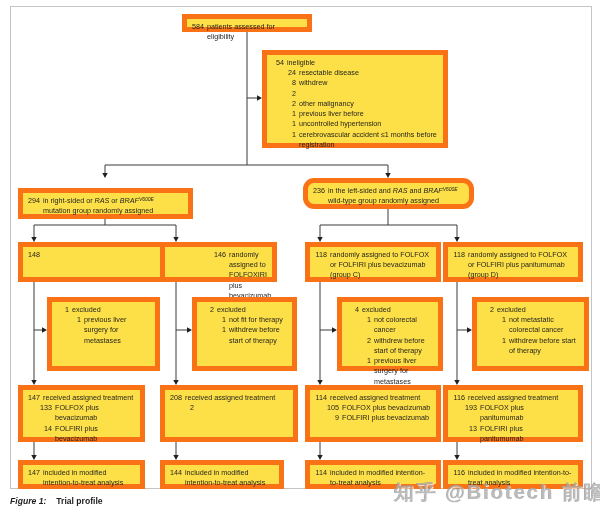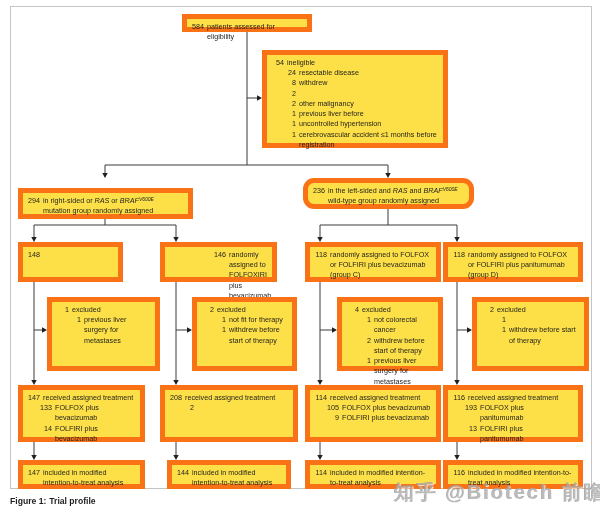--- a/index.html
+++ b/index.html
@@ -139,7 +139,7 @@
       </div>
     </div>
 
-  <div class="box" style="left:18px;top:242px;width:105px;height:40px;">
+  <div class="box" style="left:18px;top:242px;width:147px;height:40px;">
       <div class="line ind0">
         <span class="num">148</span>
       </div>

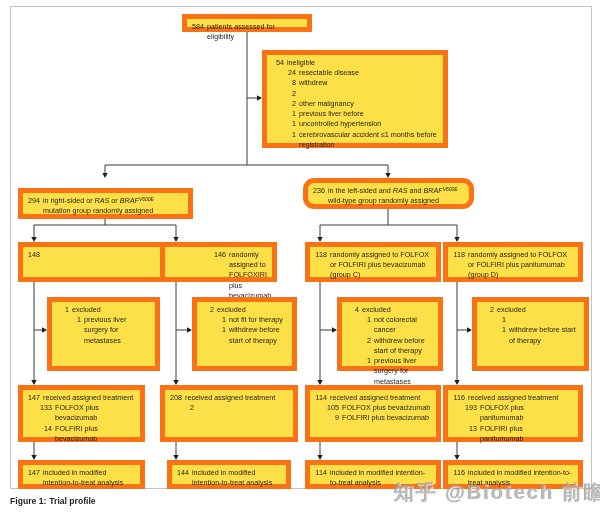--- a/index.html
+++ b/index.html
@@ -214,6 +214,7 @@
       </div>
       <div class="line ind1">
         <span class="num">1</span>
+        <span class="txt">not metastatic colorectal cancer</span>
       </div>
       <div class="line ind1">
         <span class="num">1</span>

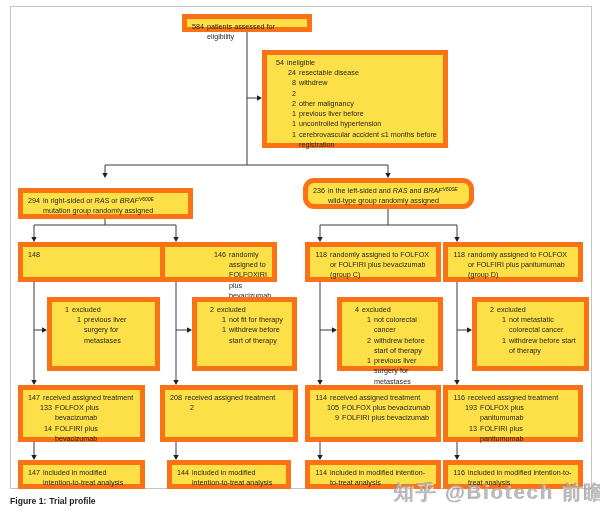--- a/index.html
+++ b/index.html
@@ -282,7 +282,7 @@
         <span class="txt">included in modified intention-to-treat analysis</span>
       </div>
     </div>
-  <div class="box" style="left:160px;top:460px;width:124px;height:29px;margin-left:7px;">
+  <div class="box" style="left:160px;top:460px;width:124px;height:29px;">
       <div class="line ind0">
         <span class="num">144</span>
         <span class="txt">included in modified intention-to-treat analysis</span>

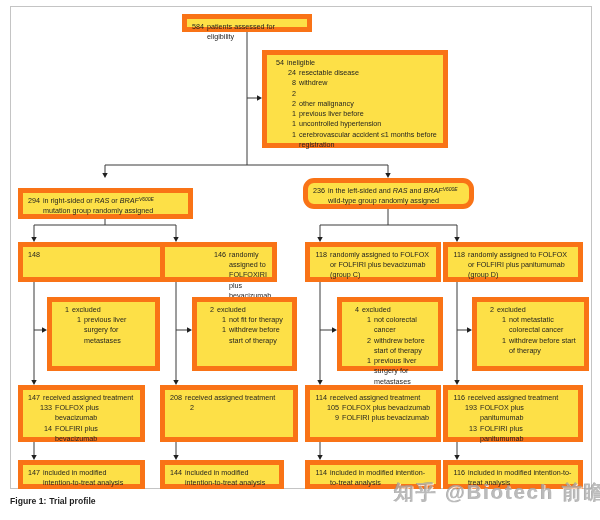--- a/index.html
+++ b/index.html
@@ -18,7 +18,7 @@
   .it{font-style:italic;text-align:center;}
   sup{font-size:5px;line-height:0;vertical-align:2px;font-style:italic;}
   .caption{position:absolute;left:10px;top:496px;font-size:8.6px;font-weight:bold;}
-  .cap-label{margin-right:3px;text-align:center;}
+  .cap-label{font-style:italic;margin-right:10px;text-align:center;}
   .watermark{position:absolute;left:394px;top:479px;font-size:20px;font-weight:bold;
              color:#ababab;letter-spacing:2px;opacity:.8;
              text-shadow:1px 1px 0 #ffffff,-0.5px -0.5px 0 #8a8a8a;

